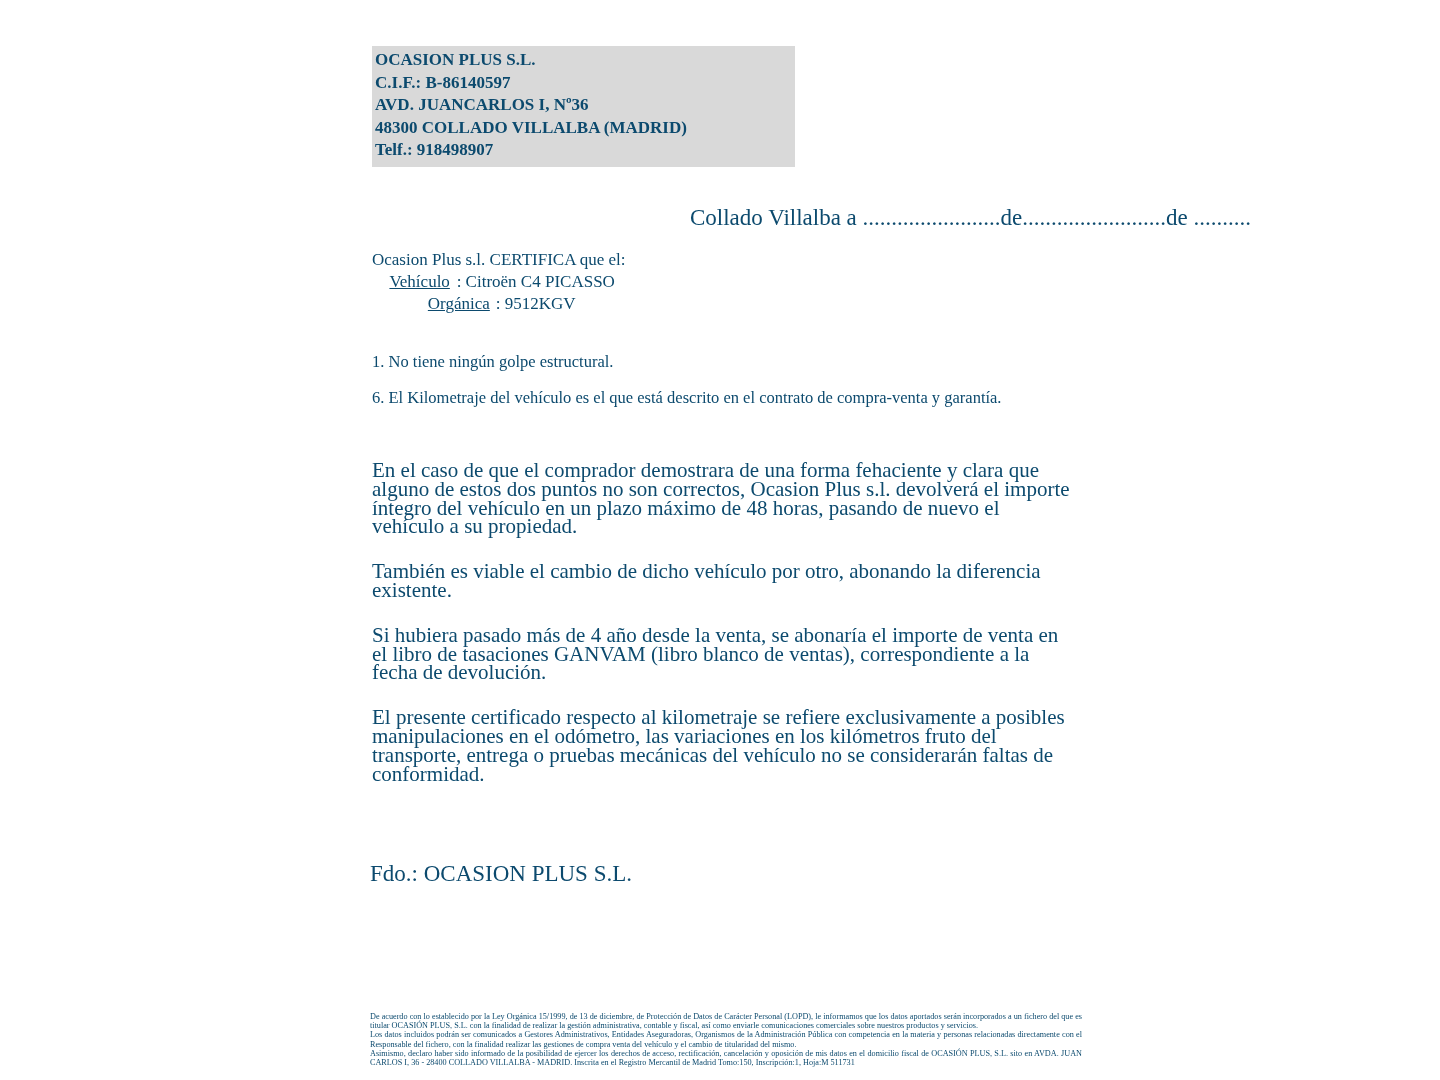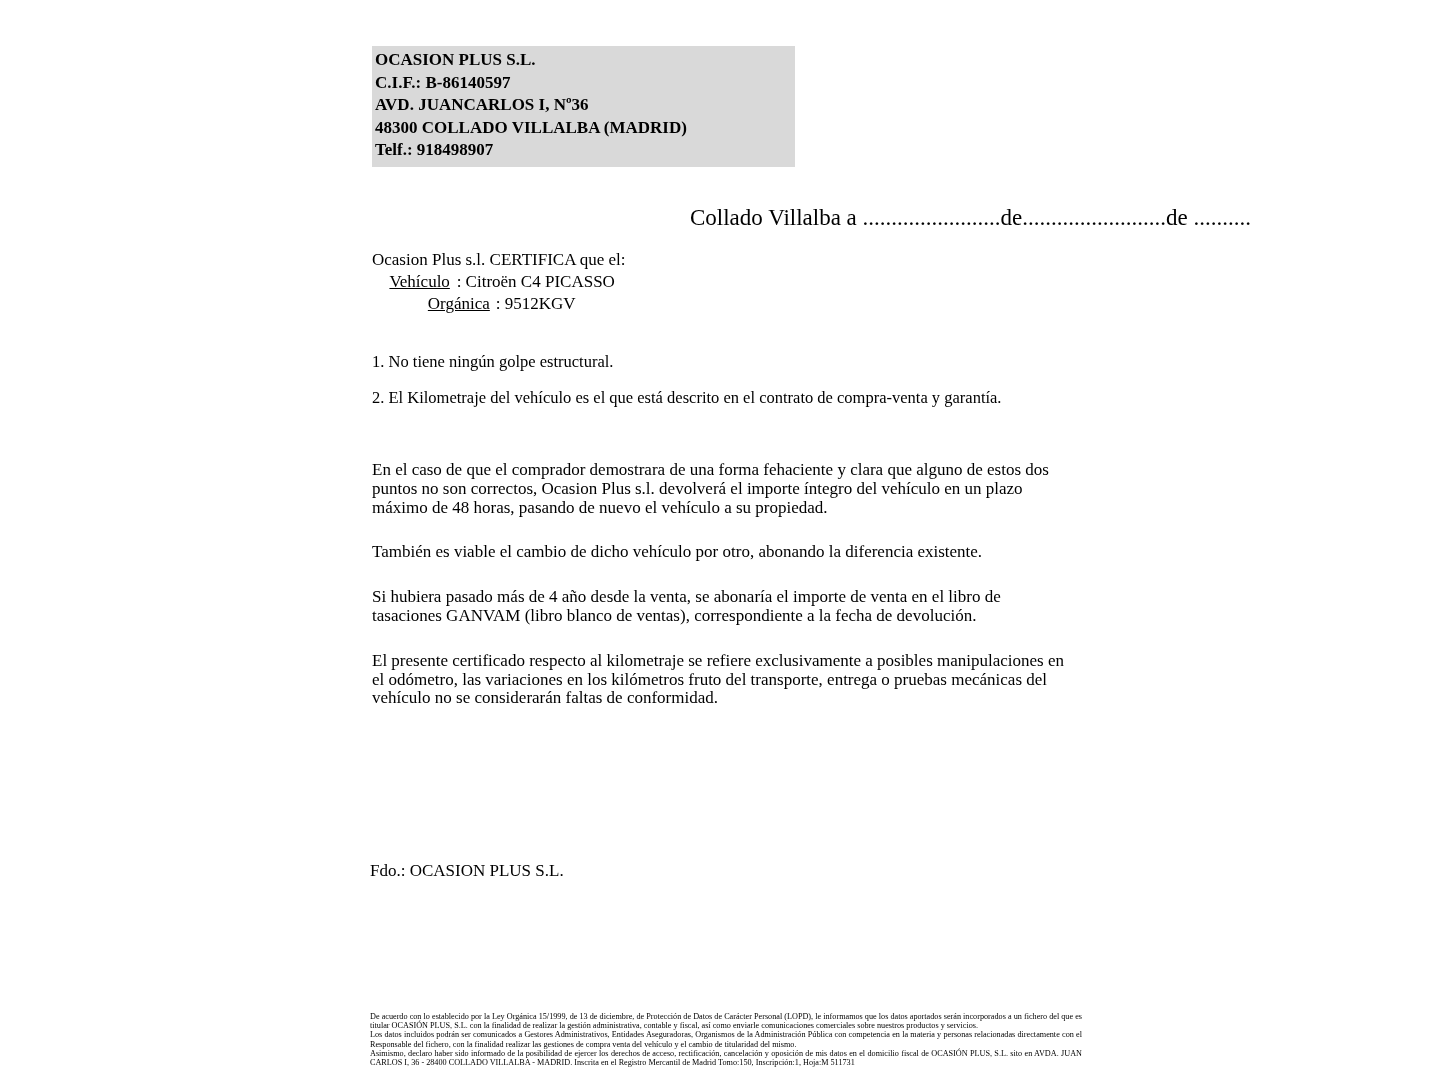--- a/index.html
+++ b/index.html
@@ -10,7 +10,7 @@
     height: 1080px;
     background: #ffffff;
     font-family: "Liberation Serif", serif;
-    color: #000000;
+    color: #0c4a6e;
     overflow: hidden;
   }
   .header-box {

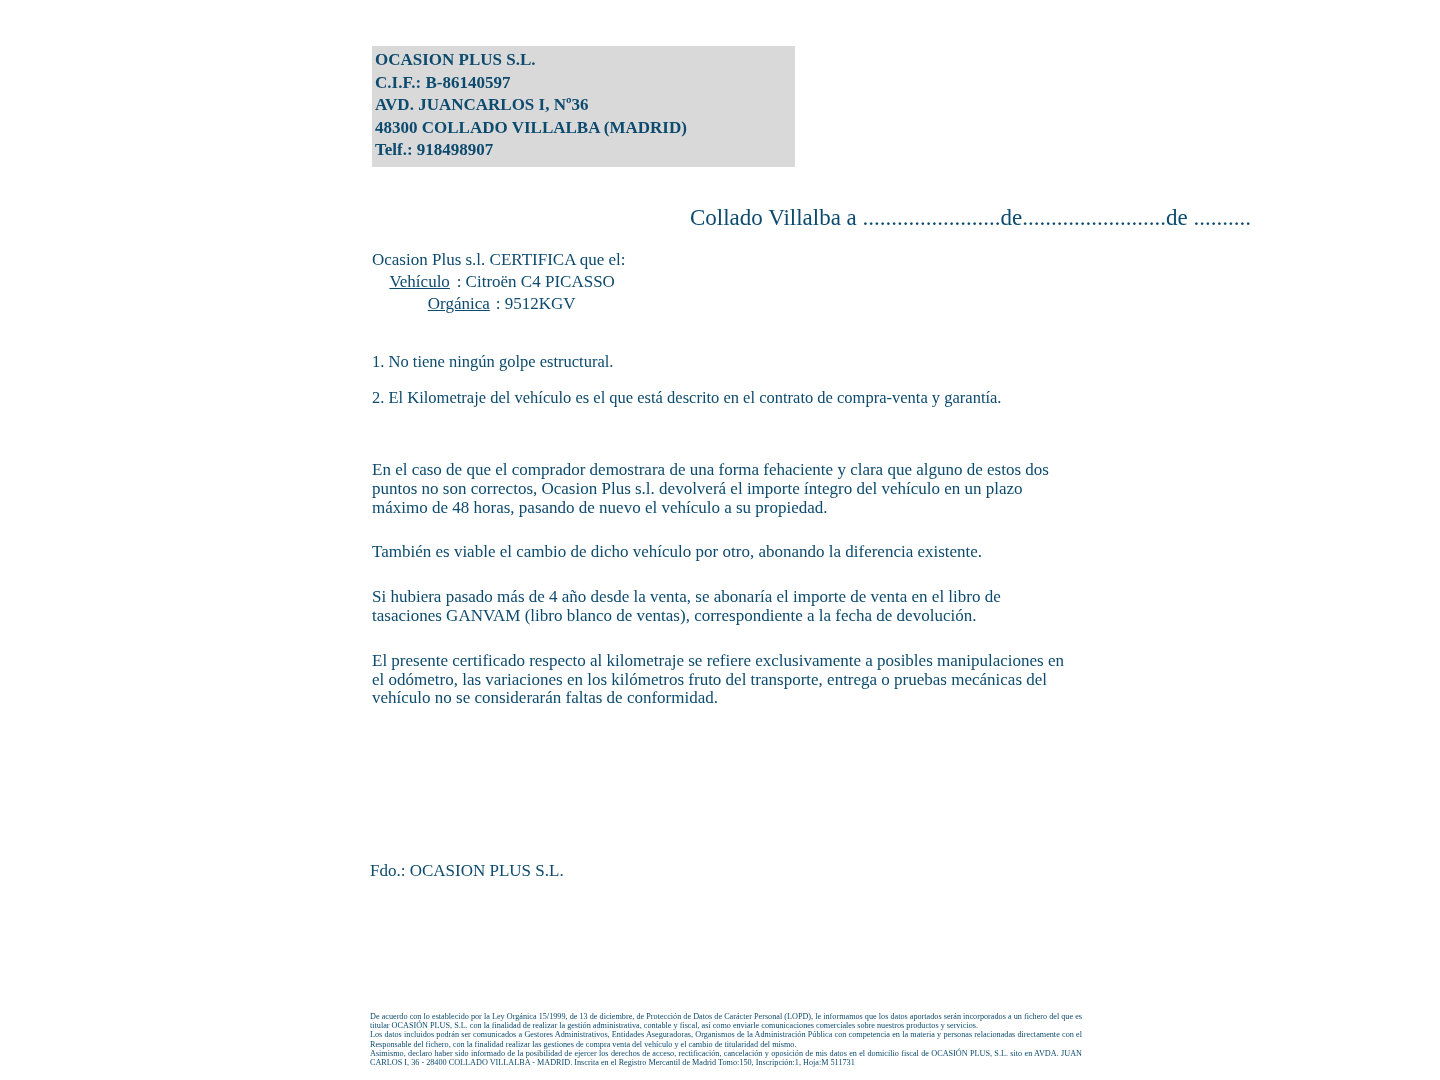--- a/index.html
+++ b/index.html
@@ -106,7 +106,7 @@
 
   <div class="points">
     <div class="point-1">1. No tiene ningún golpe estructural.</div>
-    <div class="point-2">2. El Kilometraje del vehículo es el que está descrito en el contrato de compra-venta y garantía.</div>
+    <div class="point-2">6. El Kilometraje del vehículo es el que está descrito en el contrato de compra-venta y garantía.</div>
   </div>
 
   <div class="body-paragraphs">

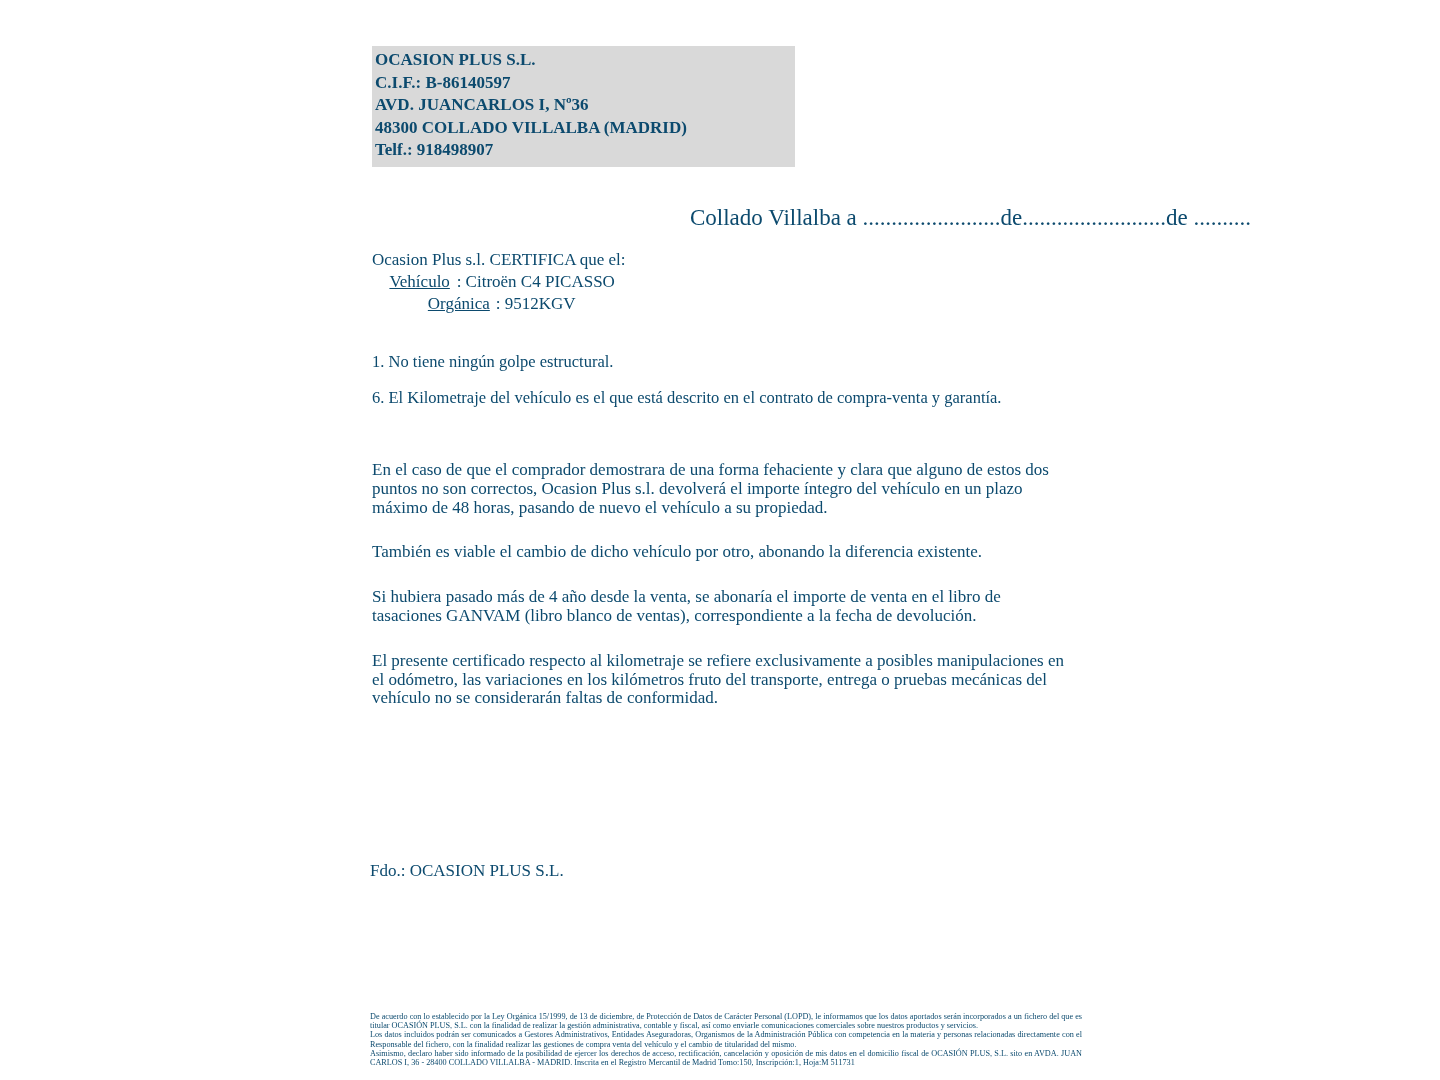--- a/index.html
+++ b/index.html
@@ -59,7 +59,7 @@
     left: 372px;
     top: 461px;
     width: 700px;
-    font-size: 17px;
+    font-size: 21px;
     line-height: 18.8px;
   }
   .body-paragraphs p + p { margin-top: 26px; }

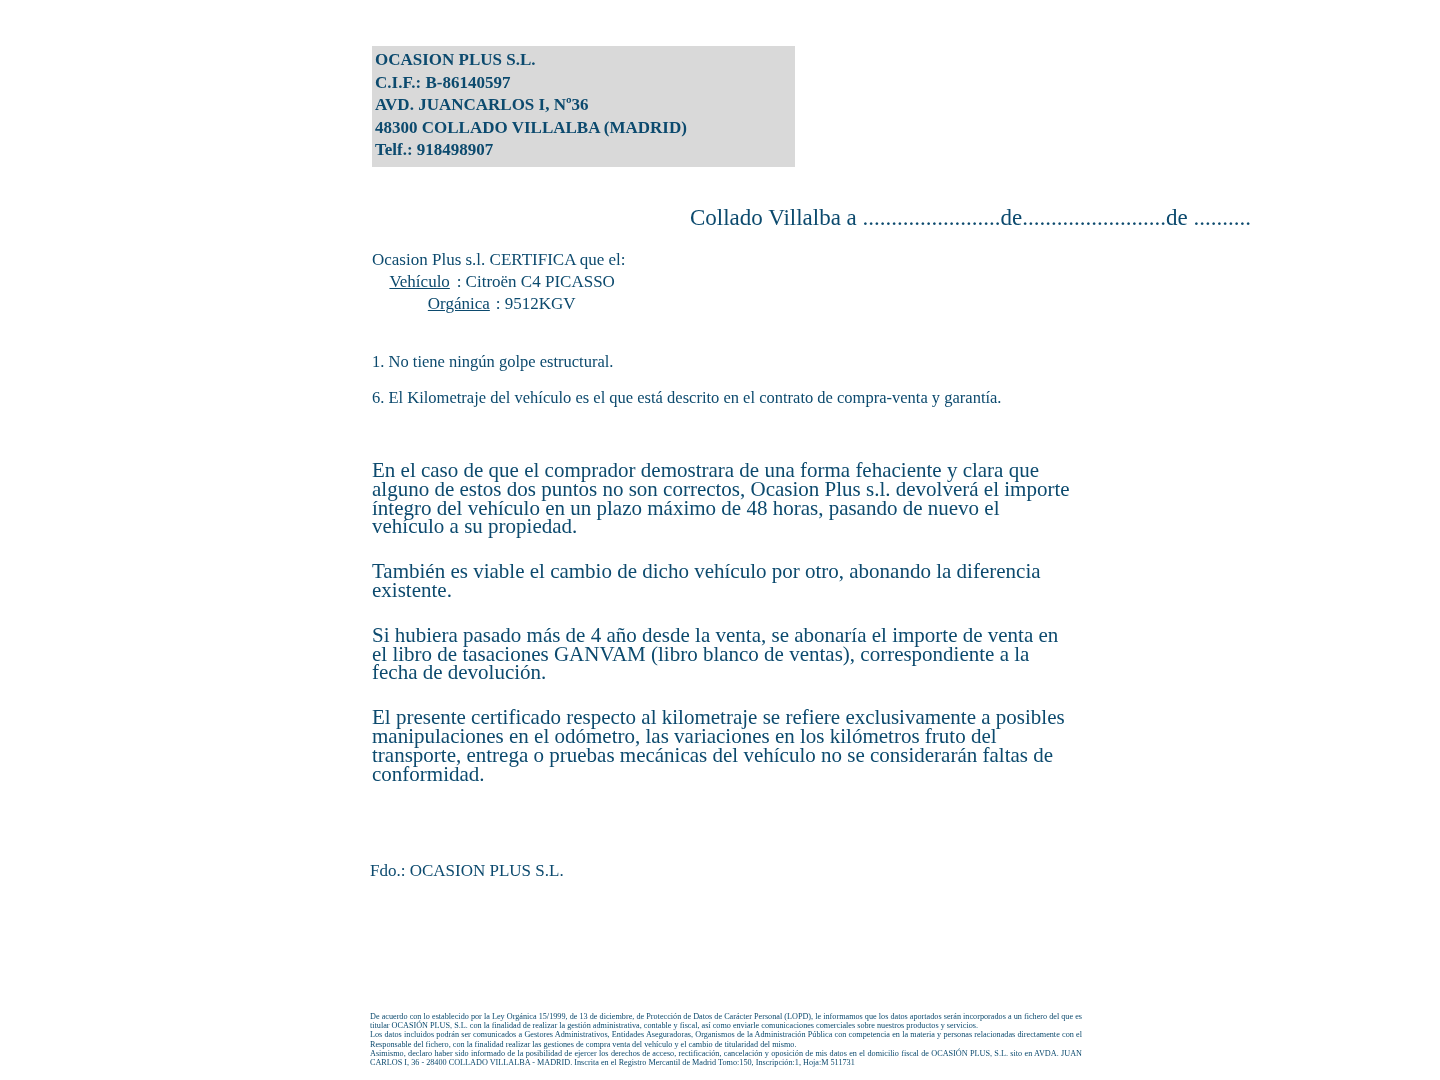--- a/index.html
+++ b/index.html
@@ -67,7 +67,7 @@
     position: absolute;
     left: 370px;
     top: 861px;
-    font-size: 17px;
+    font-size: 23px;
   }
   .legal-footer {
     position: absolute;

